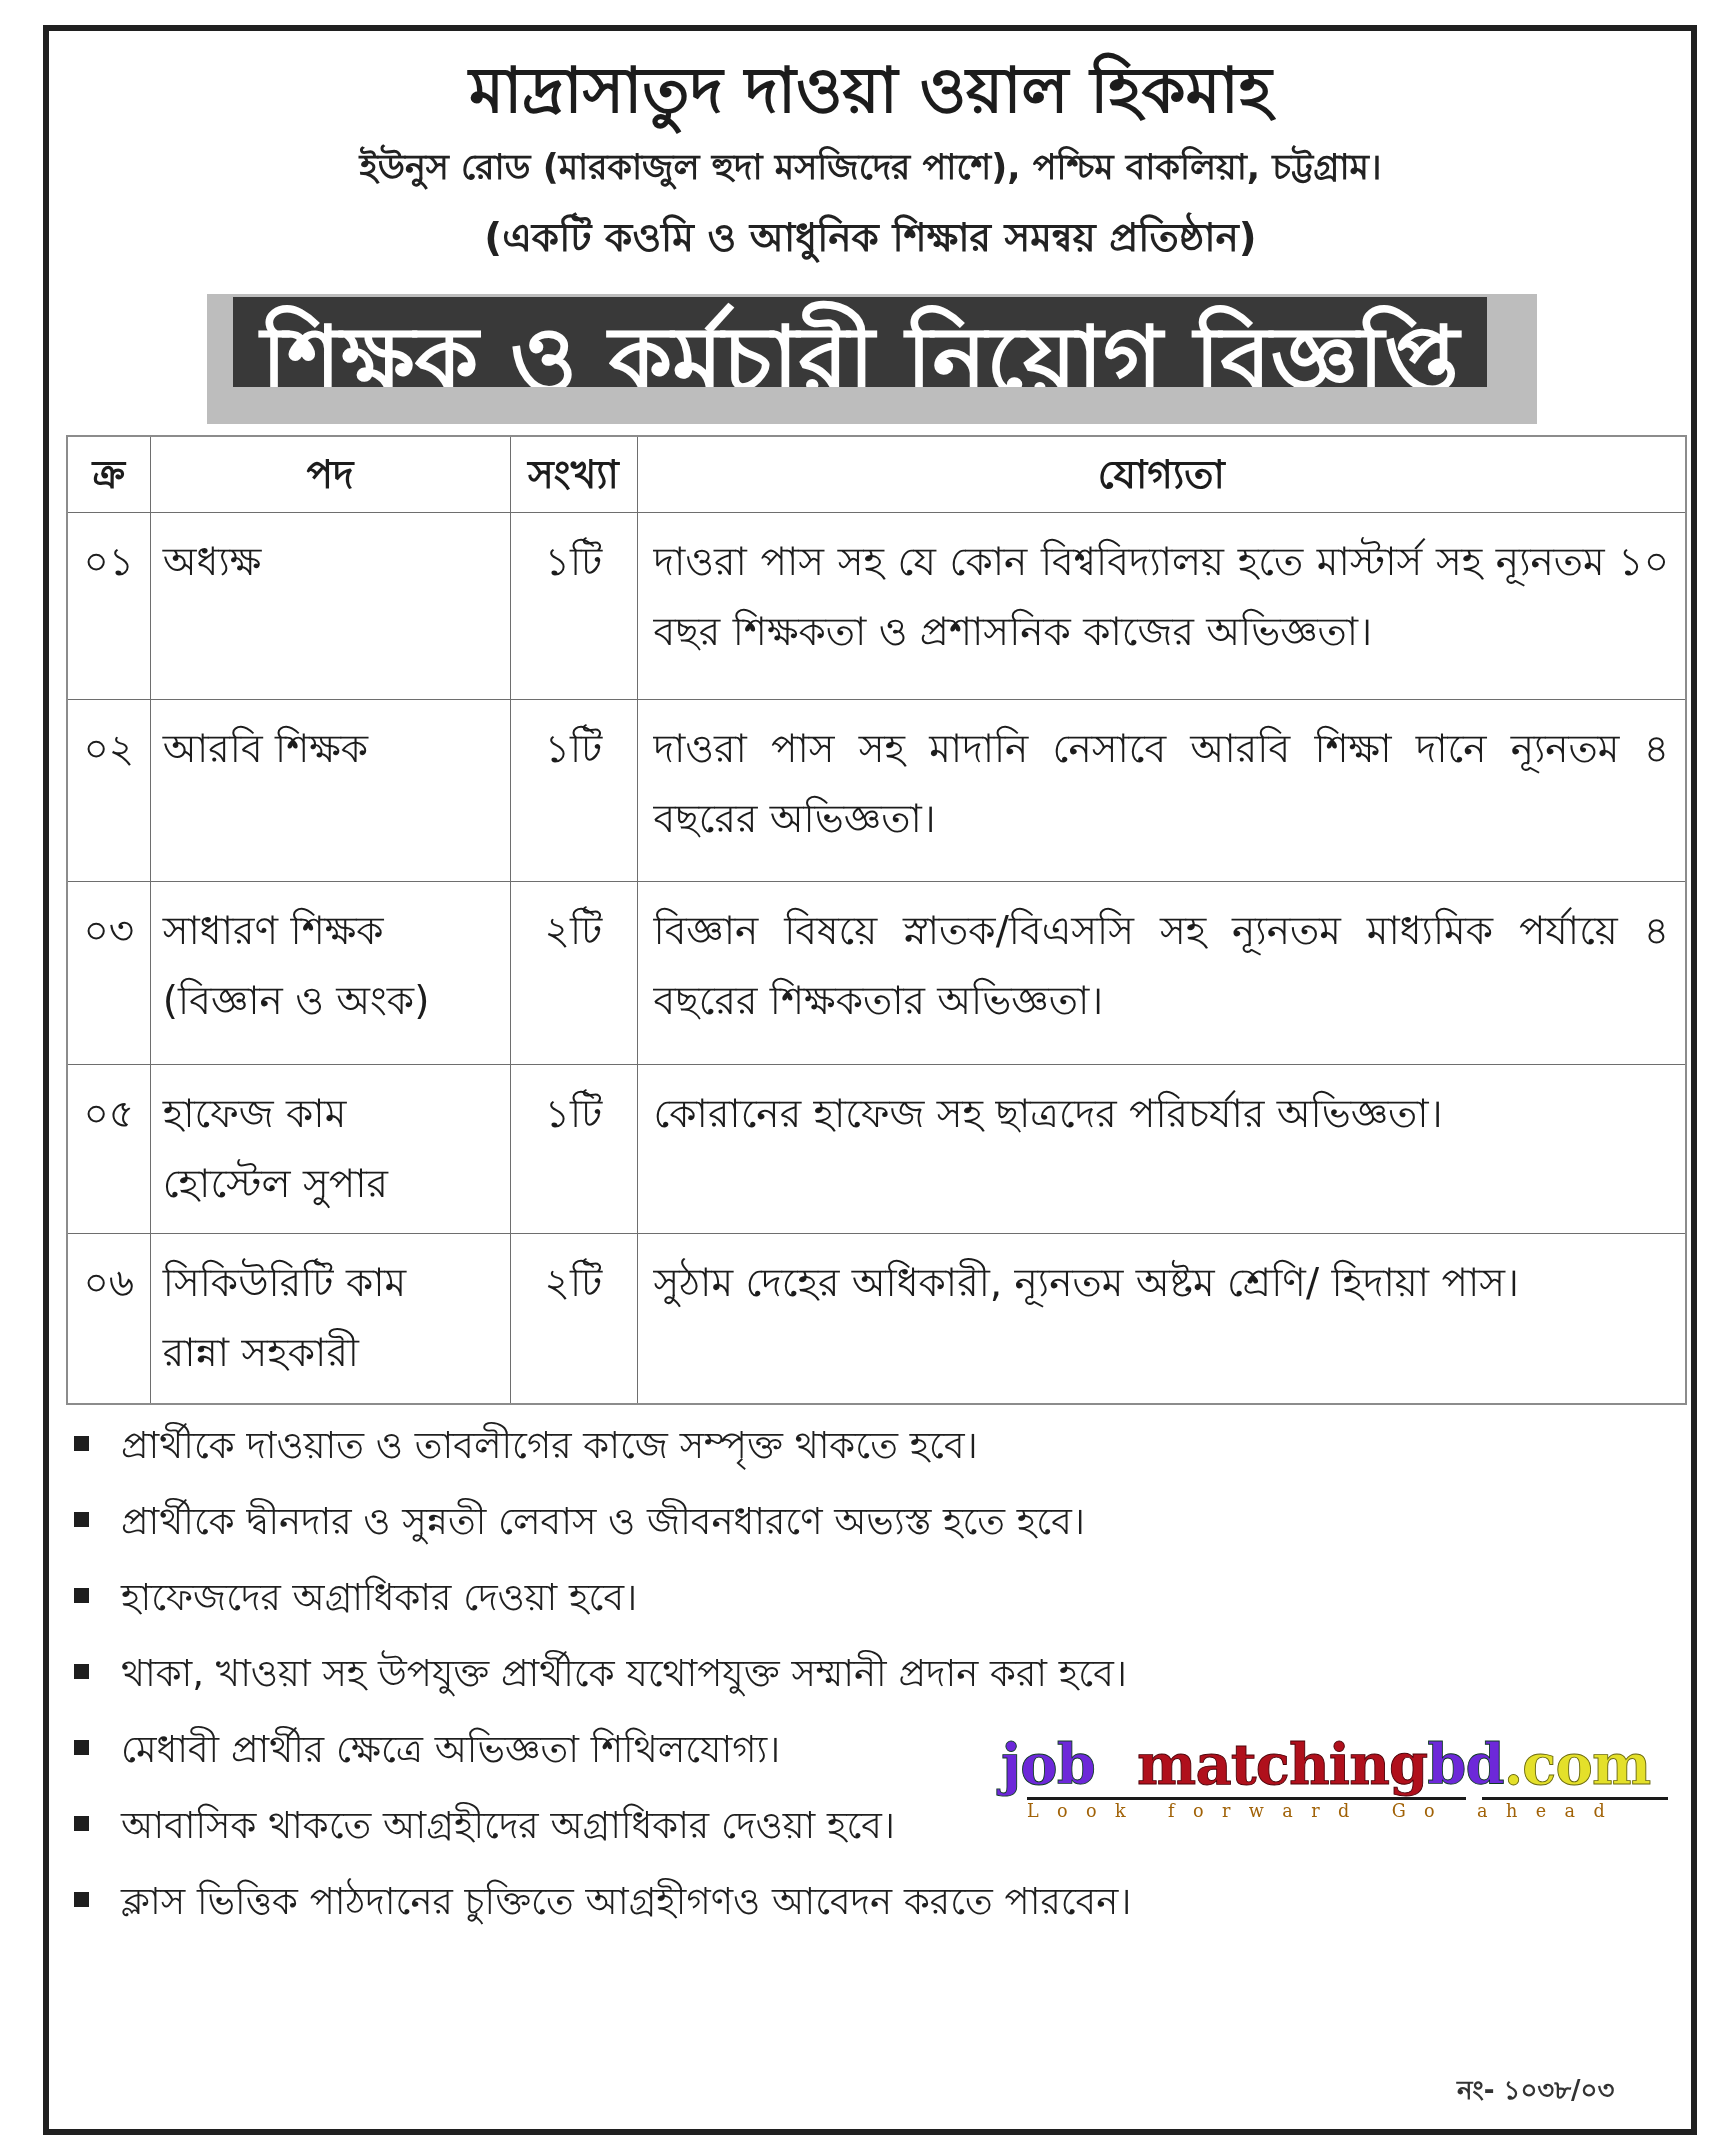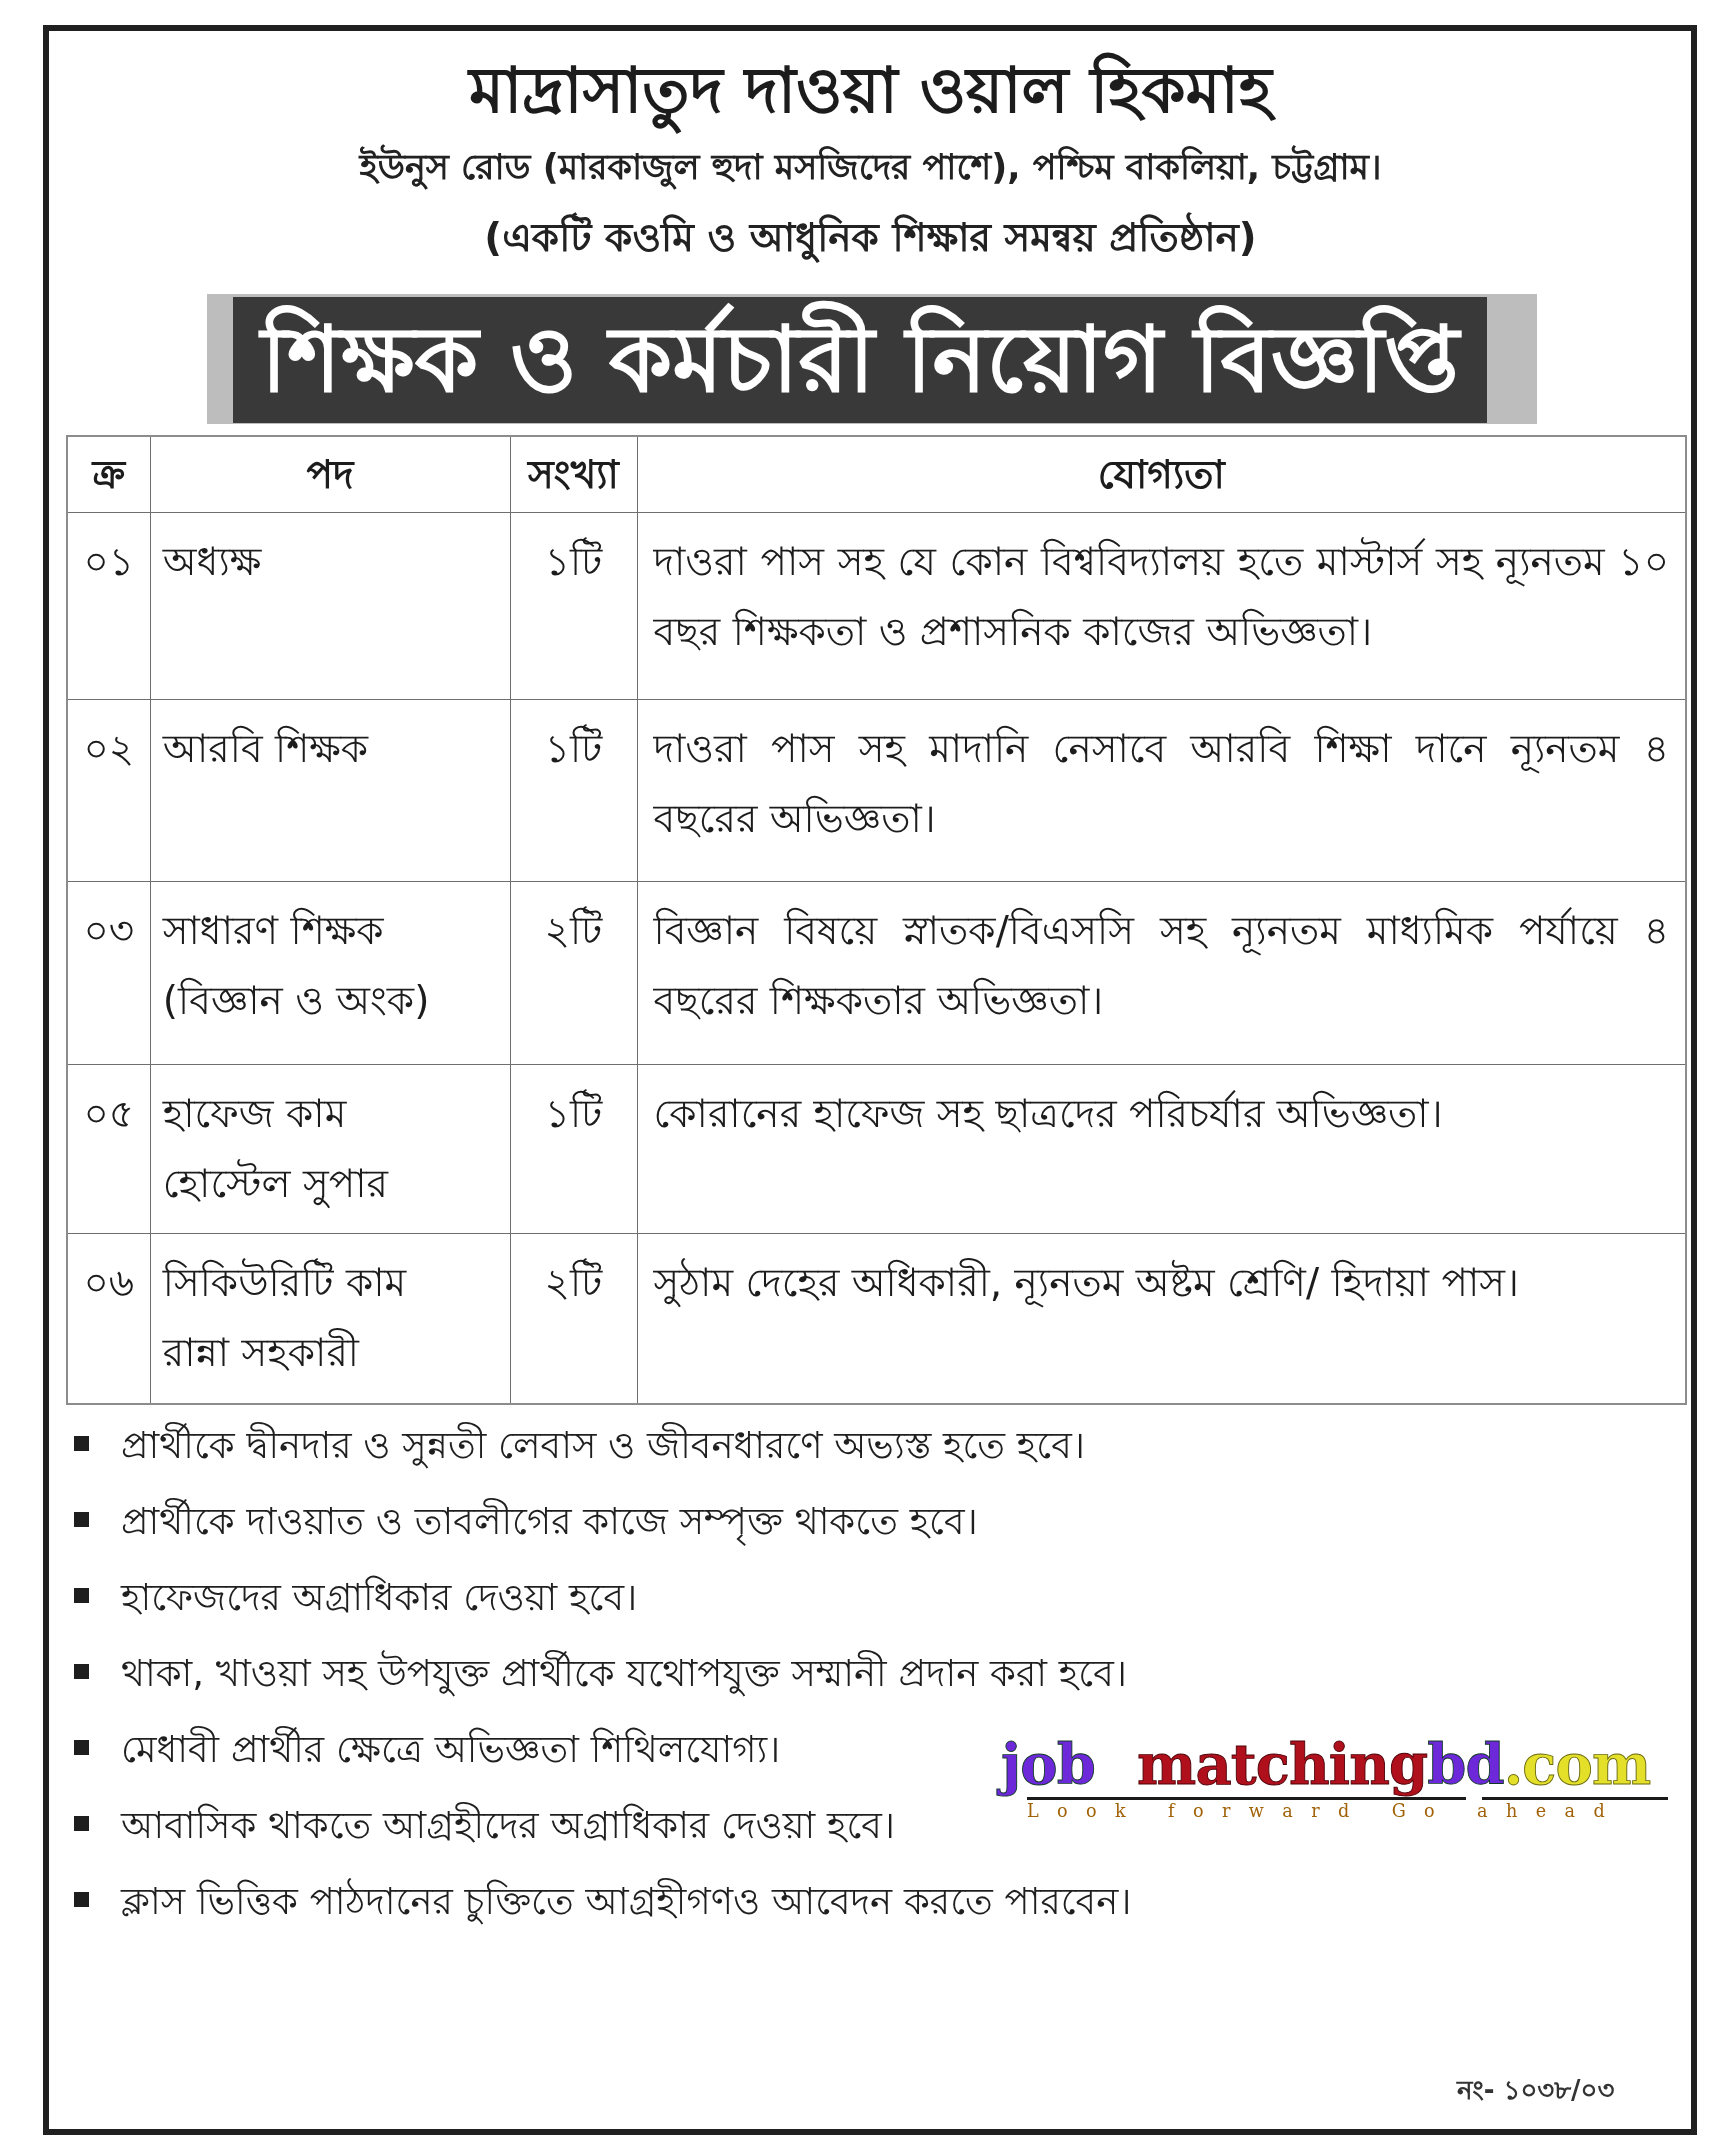--- a/index.html
+++ b/index.html
@@ -22,7 +22,7 @@
 
   .banner-frame { left: 207px; top: 294px; width: 1330px; height: 130px; background: #bdbdbd; }
   .banner {
-    left: 233px; top: 297px; width: 1254px; height: 126px; background: #393939;
+    left: 233px; top: 297px; width: 1254px; height: 90px; background: #393939;
     color: #ffffff; font-size: 91px; font-weight: bold; line-height: 126px;
     text-align: center; white-space: nowrap; overflow: hidden;
   }

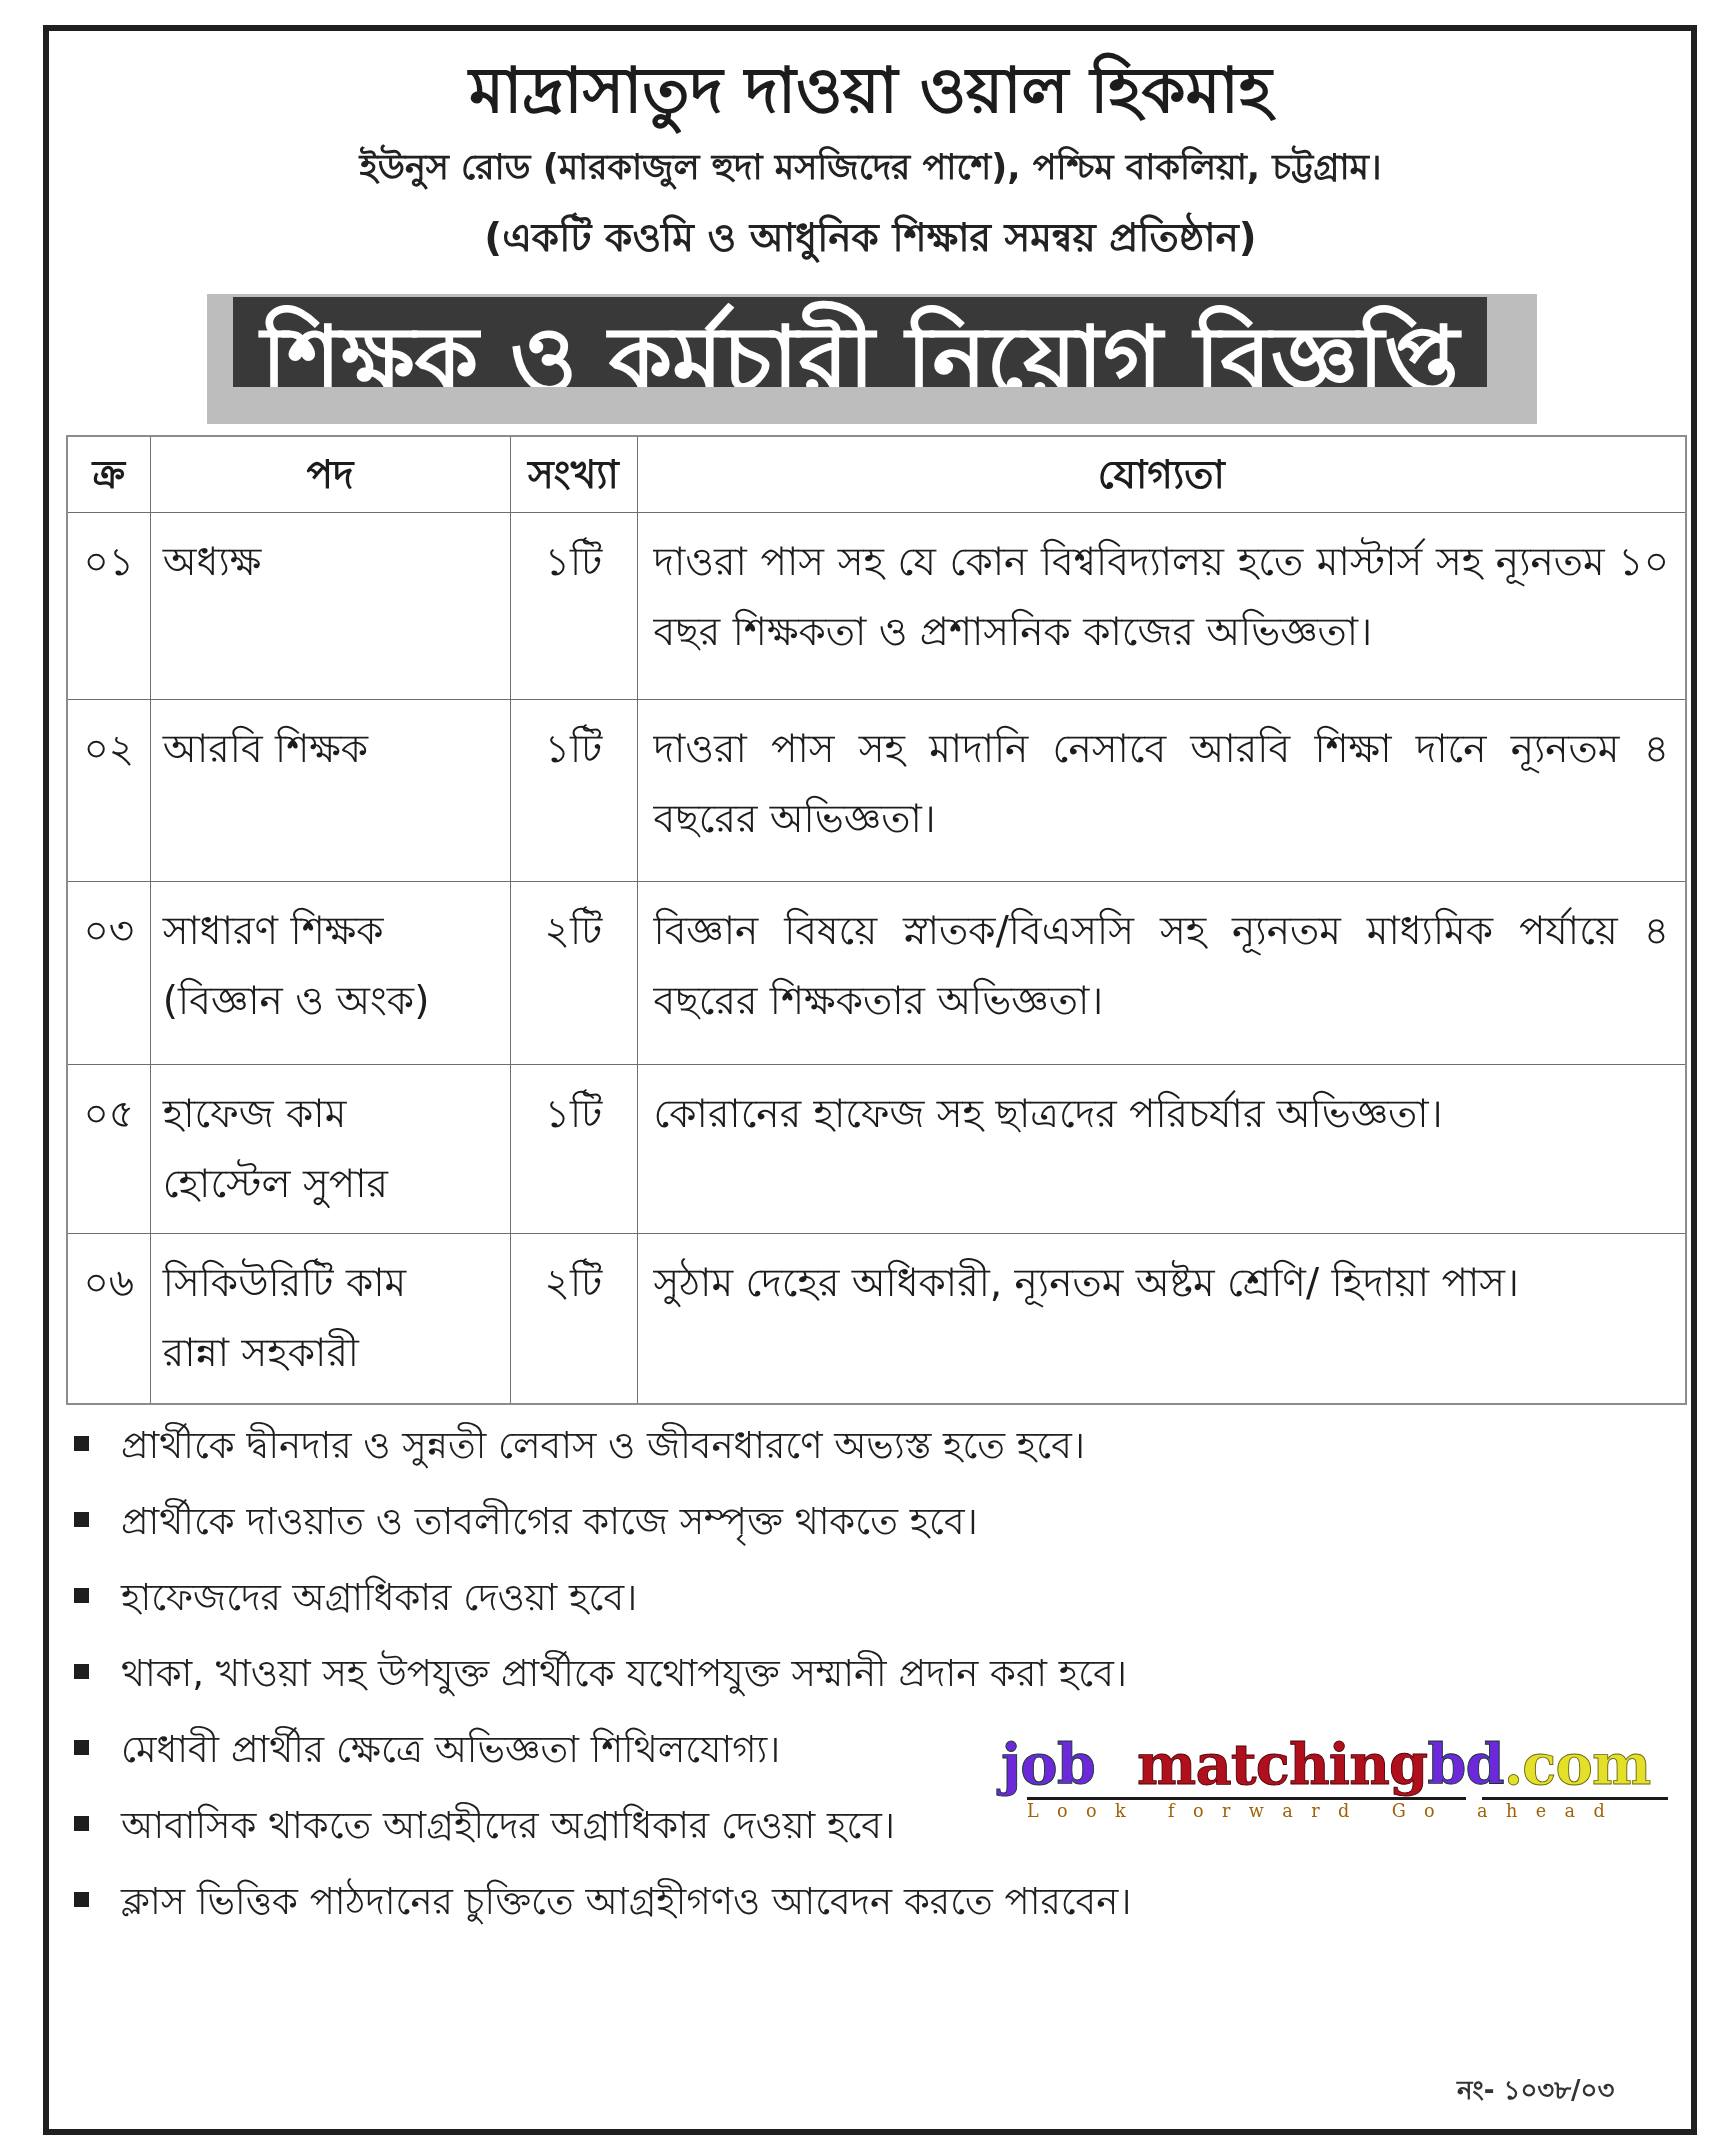--- a/index.html
+++ b/index.html
@@ -129,11 +129,11 @@
 <div class="bullets">
   <div class="bullet">
     <span class="sq"></span>
-    <span>প্রার্থীকে দ্বীনদার ও সুন্নতী লেবাস ও জীবনধারণে অভ্যস্ত হতে হবে।</span>
+    <span>প্রার্থীকে দাওয়াত ও তাবলীগের কাজে সম্পৃক্ত থাকতে হবে।</span>
   </div>
   <div class="bullet">
     <span class="sq"></span>
-    <span>প্রার্থীকে দাওয়াত ও তাবলীগের কাজে সম্পৃক্ত থাকতে হবে।</span>
+    <span>প্রার্থীকে দ্বীনদার ও সুন্নতী লেবাস ও জীবনধারণে অভ্যস্ত হতে হবে।</span>
   </div>
   <div class="bullet">
     <span class="sq"></span>

